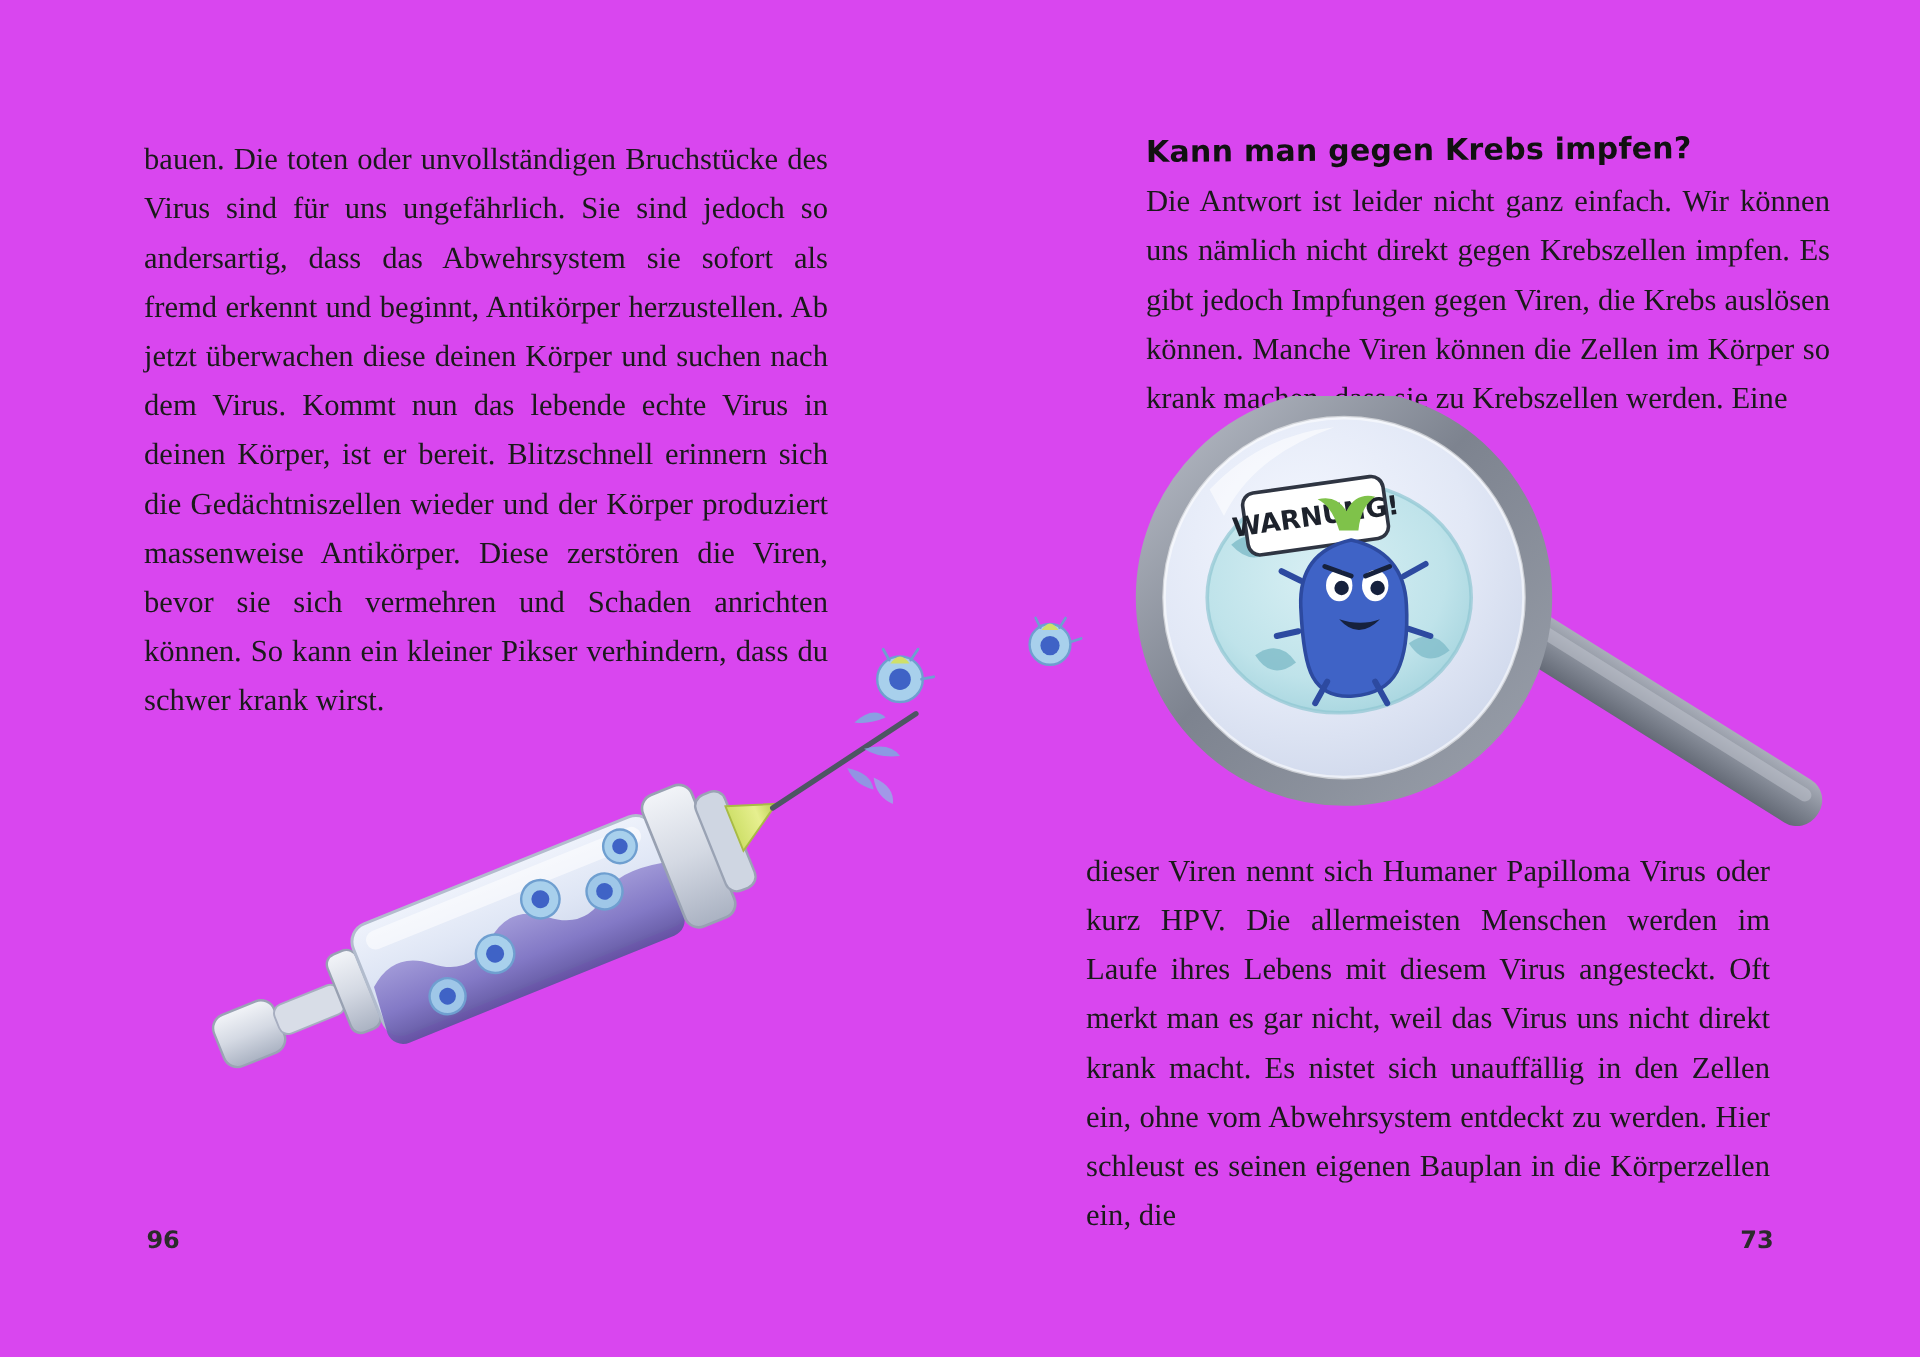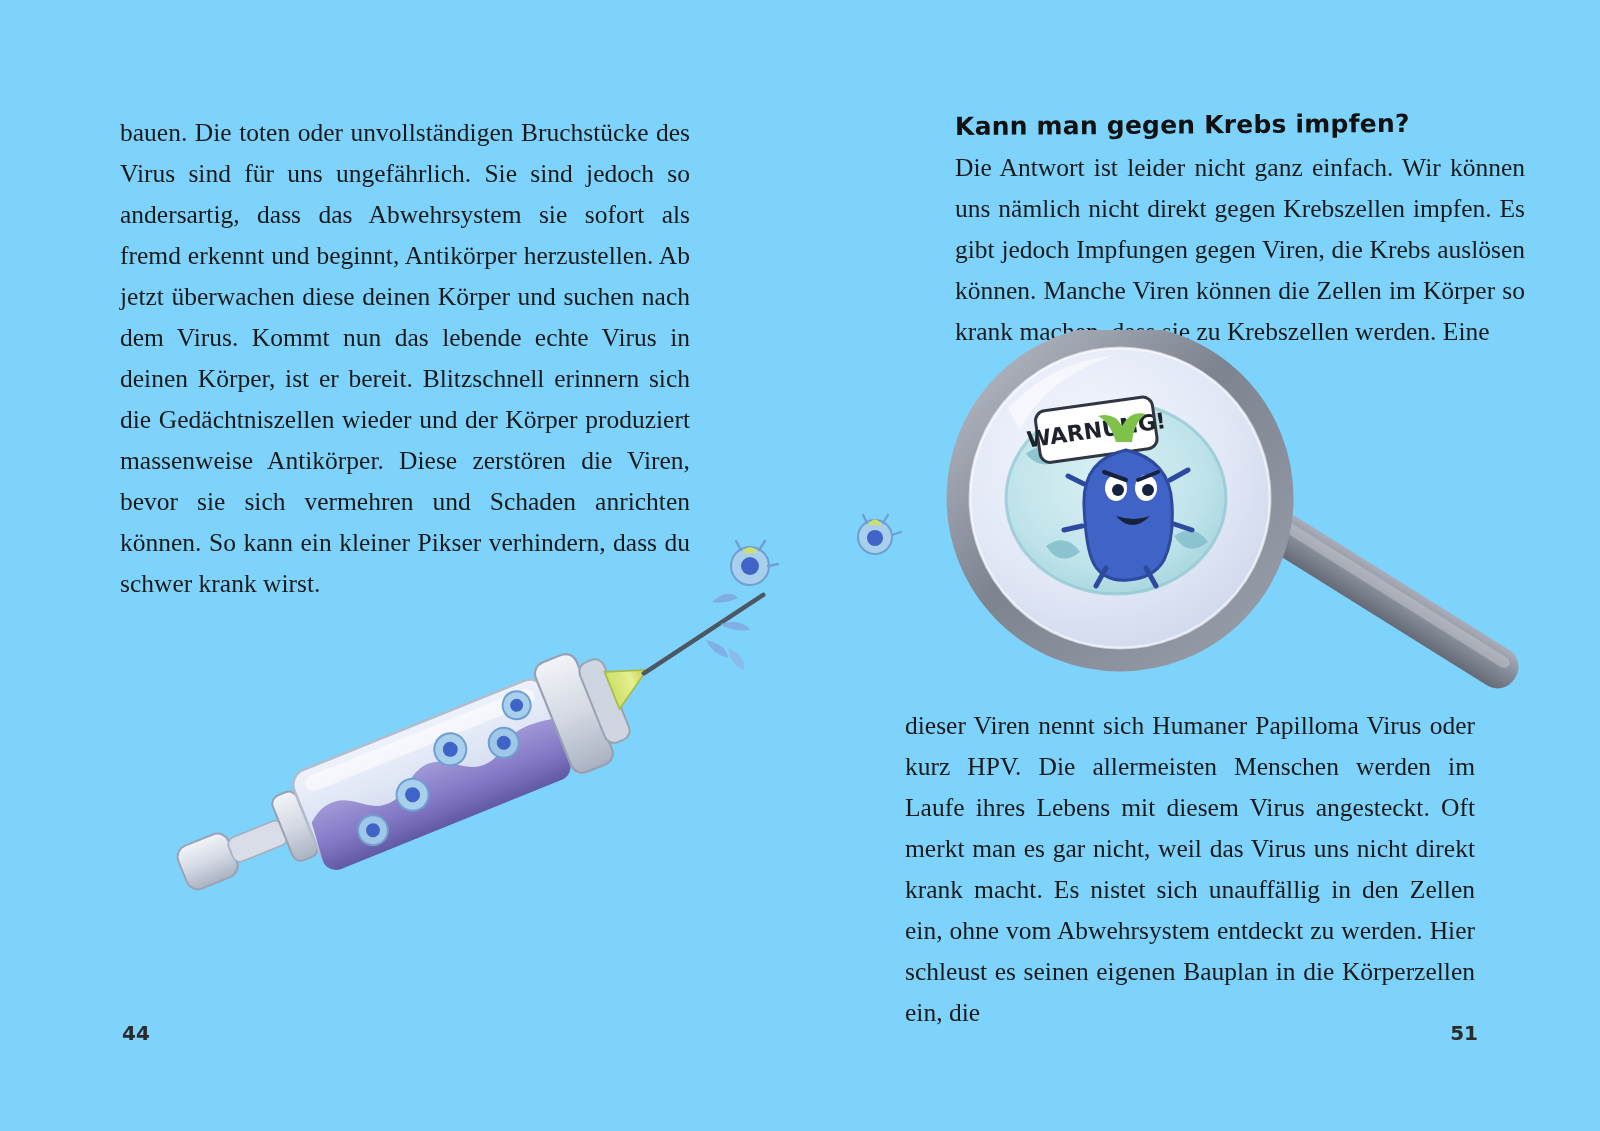--- a/index.html
+++ b/index.html
@@ -11,7 +11,7 @@
     position: relative;
     width: 1600px;
     height: 1131px;
-    background: #7dd3fc;
+    background: #d946ef;
     overflow: hidden;
     font-family: "Liberation Serif", serif;
   }

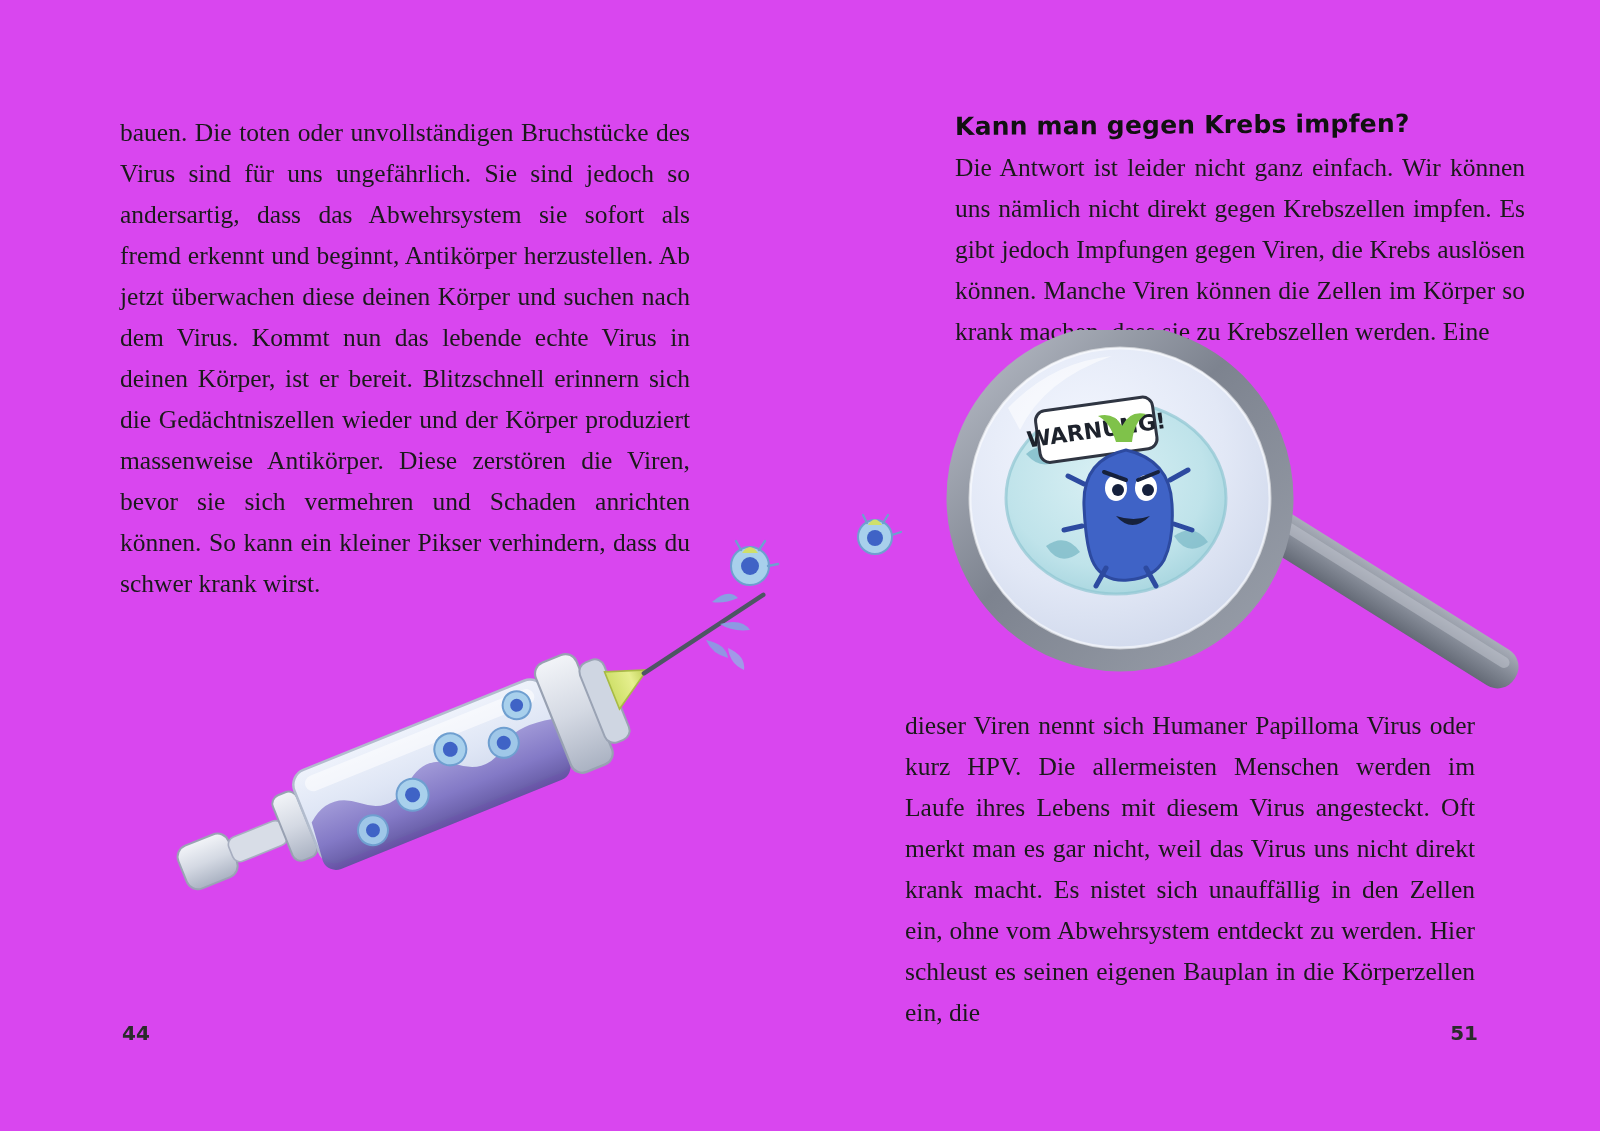--- a/index.html
+++ b/index.html
@@ -178,7 +178,7 @@
     </svg>
   </div>
 
-  <div class="folio folio-left">44</div>
+  <div class="folio folio-left">96</div>
 
   <div class="col col-right">
     <h2 class="heading">Kann man gegen Krebs impfen?</h2>

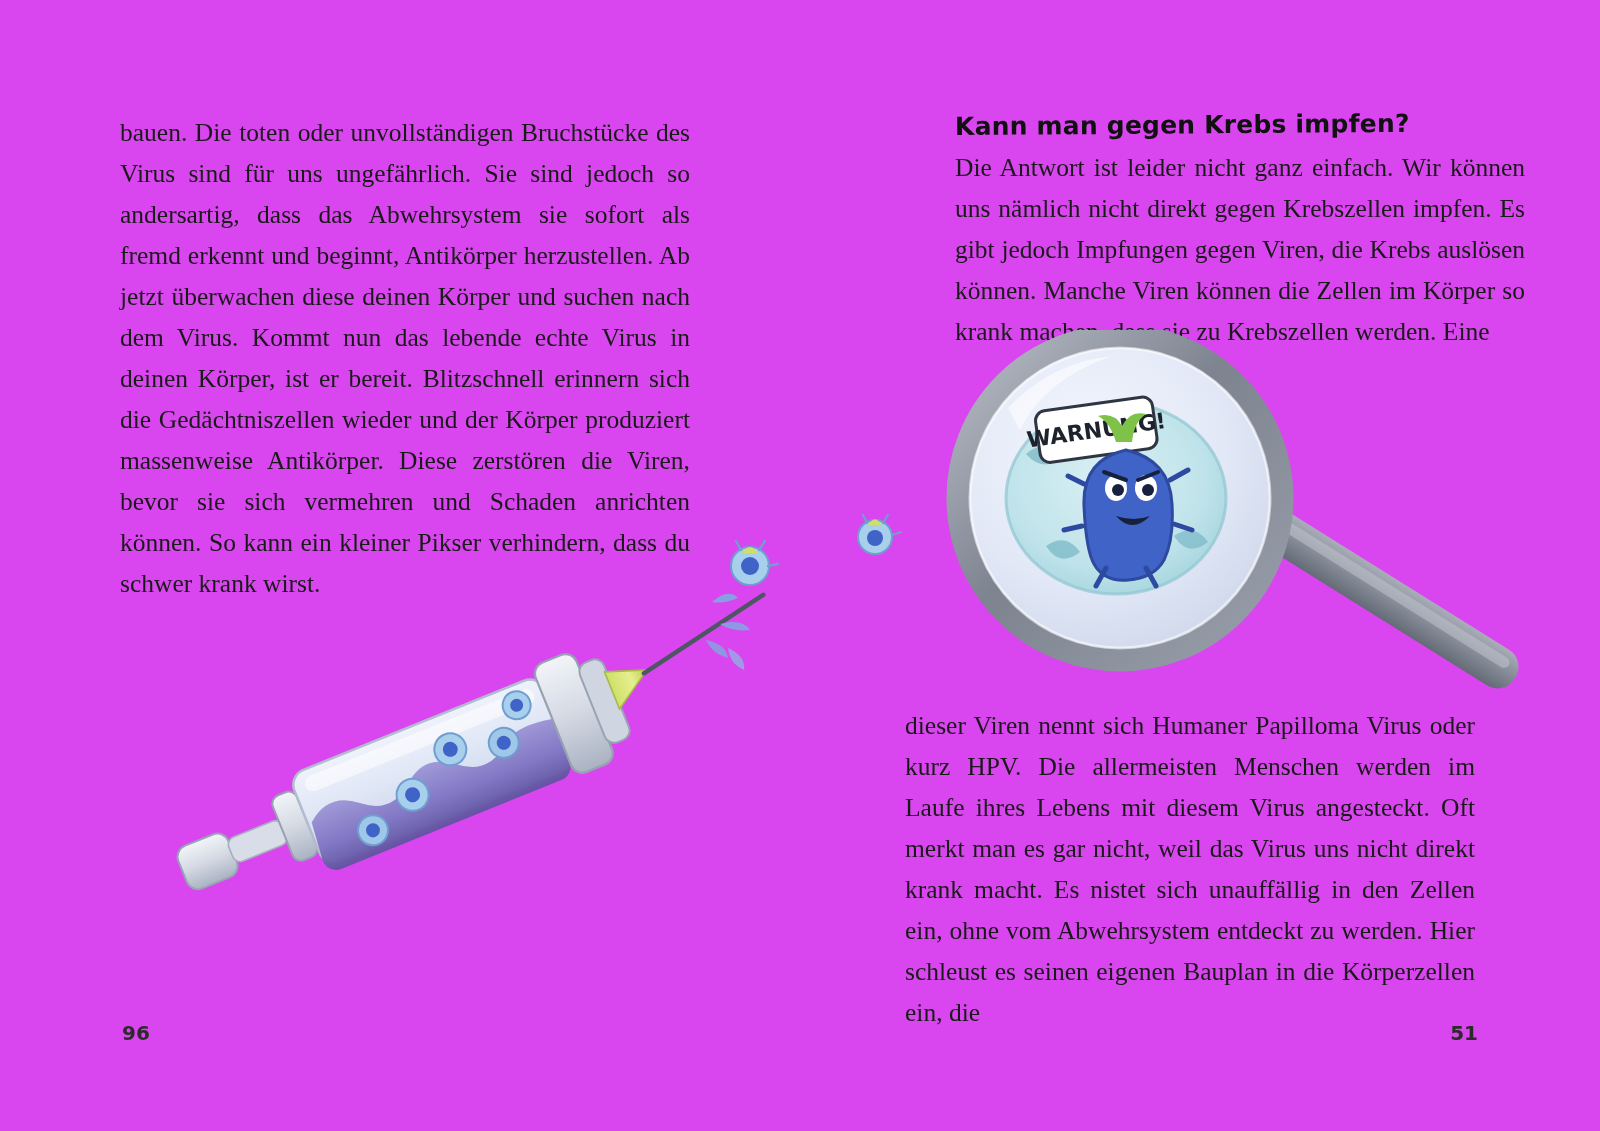--- a/index.html
+++ b/index.html
@@ -262,7 +262,7 @@
     <p class="body-text">dieser Viren nennt sich Humaner Papilloma Virus oder kurz HPV. Die allermeisten Menschen werden im Laufe ihres Lebens mit diesem Virus angesteckt. Oft merkt man es gar nicht, weil das Virus uns nicht direkt krank macht. Es nistet sich unauffällig in den Zellen ein, ohne vom Abwehrsystem entdeckt zu werden. Hier schleust es seinen eigenen Bauplan in die Körperzellen ein, die</p>
   </div>
 
-  <div class="folio folio-right">51</div>
+  <div class="folio folio-right">73</div>
 
 </div>
 

